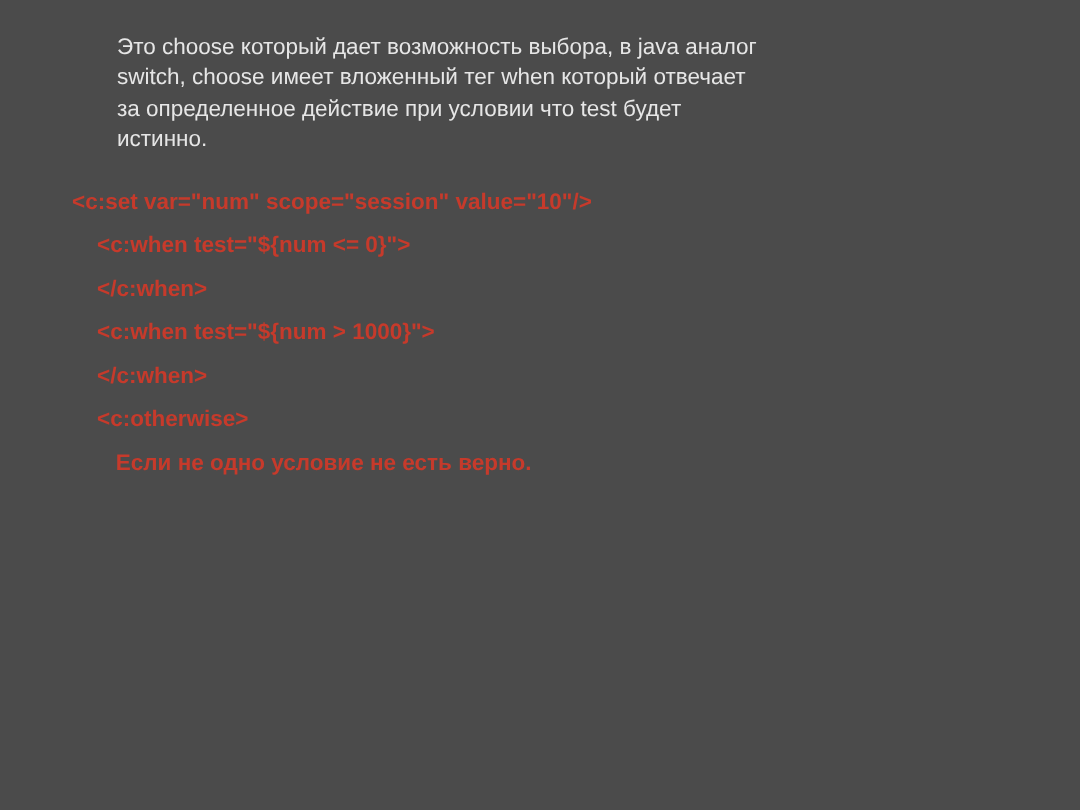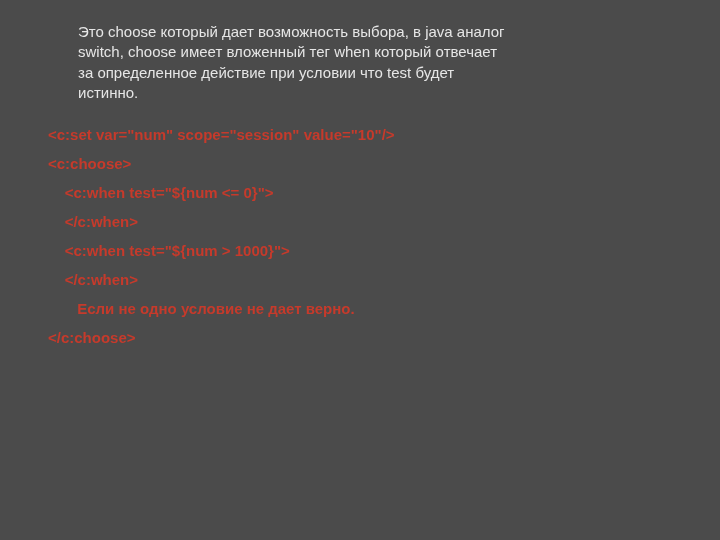--- a/index.html
+++ b/index.html
@@ -43,7 +43,6 @@
   <div class="desc">Это choose который дает возможность выбора, в java аналог switch, choose имеет вложенный тег when  который отвечает за определенное действие при условии что test будет истинно.</div>
   <div class="code">
     <div class="line">&lt;c:set var="num" scope="session" value="10"/&gt;</div>
-    <div class="line">&lt;c:choose&gt;</div>
     <div class="line">    &lt;c:when test="${num &lt;= 0}"&gt;</div>
     <div class="line">    &lt;/c:when&gt;</div>
     <div class="line">    &lt;c:when test="${num &gt; 1000}"&gt;</div>

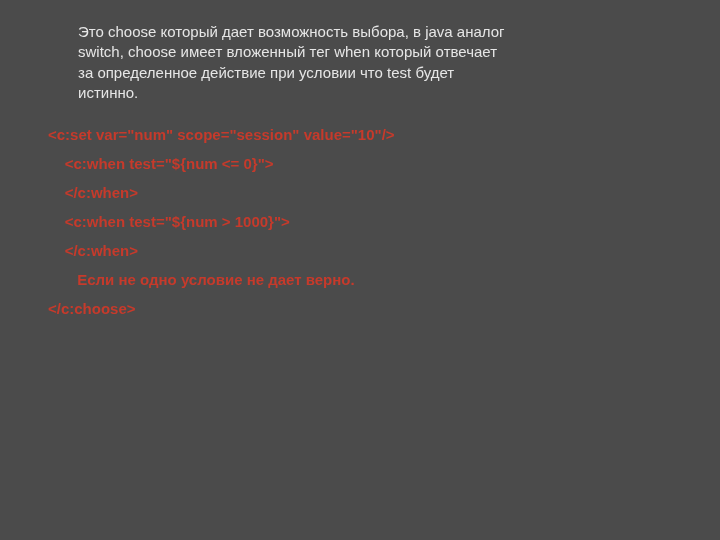--- a/index.html
+++ b/index.html
@@ -47,6 +47,7 @@
     <div class="line">    &lt;/c:when&gt;</div>
     <div class="line">    &lt;c:when test="${num &gt; 1000}"&gt;</div>
     <div class="line">    &lt;/c:when&gt;</div>
+    <div class="line">    &lt;c:otherwise&gt;</div>
     <div class="line">       Если не одно условие не дает верно.</div>
     <div class="line">&lt;/c:choose&gt;</div>
   </div>

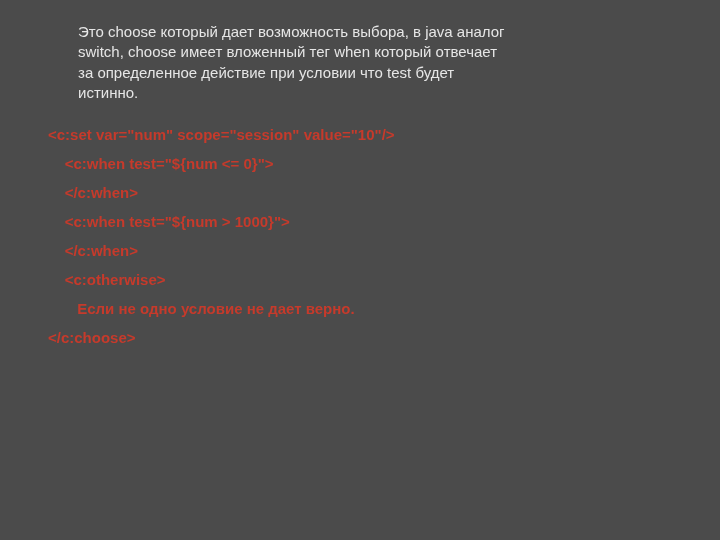--- a/index.html
+++ b/index.html
@@ -48,7 +48,7 @@
     <div class="line">    &lt;c:when test="${num &gt; 1000}"&gt;</div>
     <div class="line">    &lt;/c:when&gt;</div>
     <div class="line">    &lt;c:otherwise&gt;</div>
-    <div class="line">       Если не одно условие не дает верно.</div>
+    <div class="line">       Если не одно условие не есть верно.</div>
     <div class="line">&lt;/c:choose&gt;</div>
   </div>
 </div>

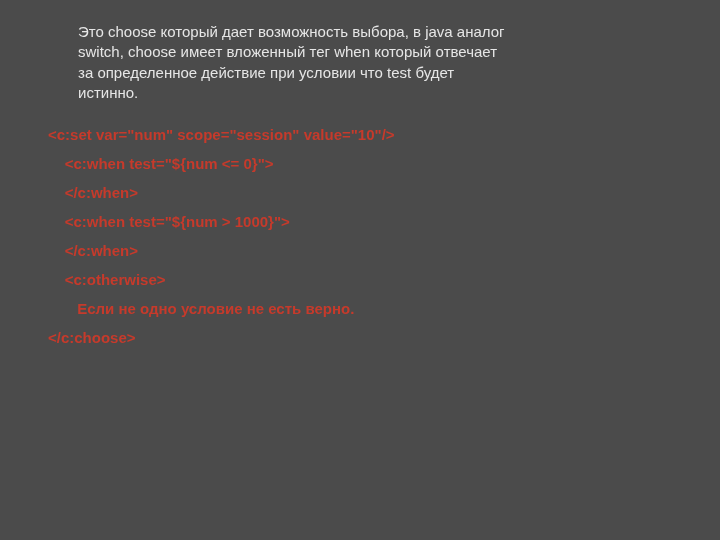--- a/index.html
+++ b/index.html
@@ -49,7 +49,6 @@
     <div class="line">    &lt;/c:when&gt;</div>
     <div class="line">    &lt;c:otherwise&gt;</div>
     <div class="line">       Если не одно условие не есть верно.</div>
-    <div class="line">&lt;/c:choose&gt;</div>
   </div>
 </div>
 

